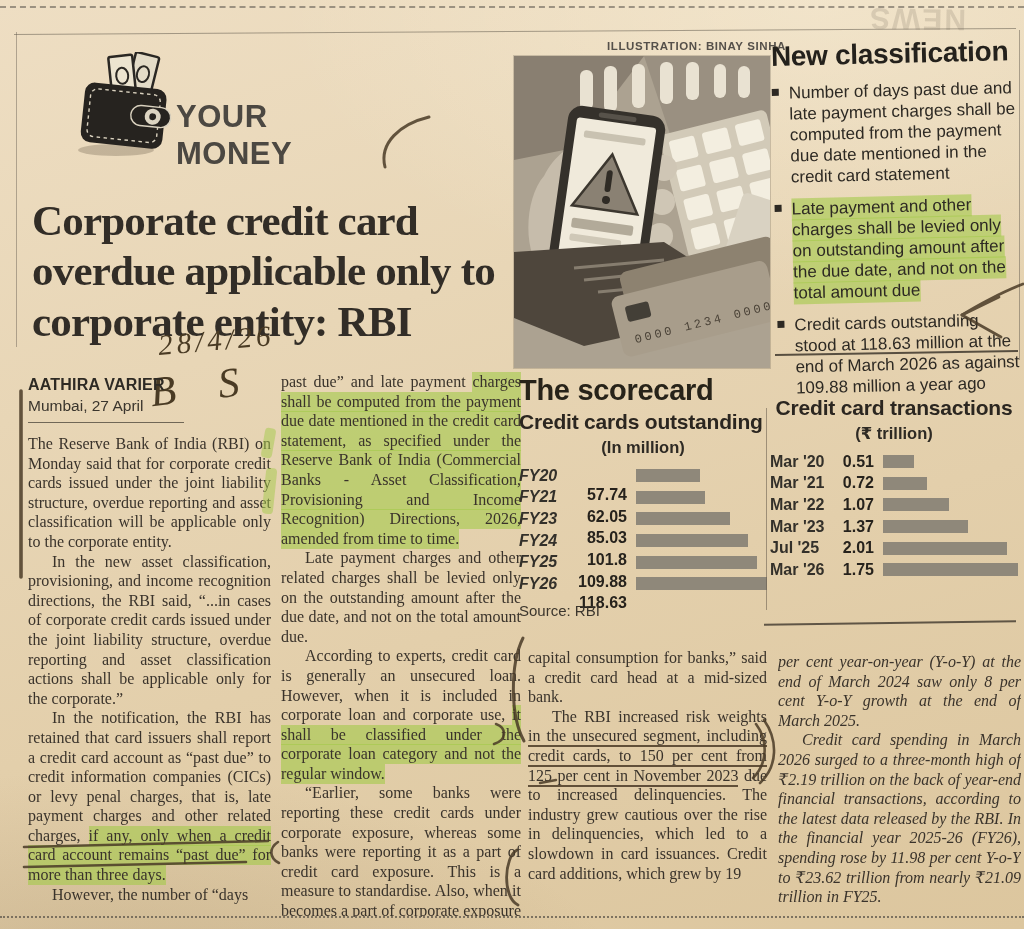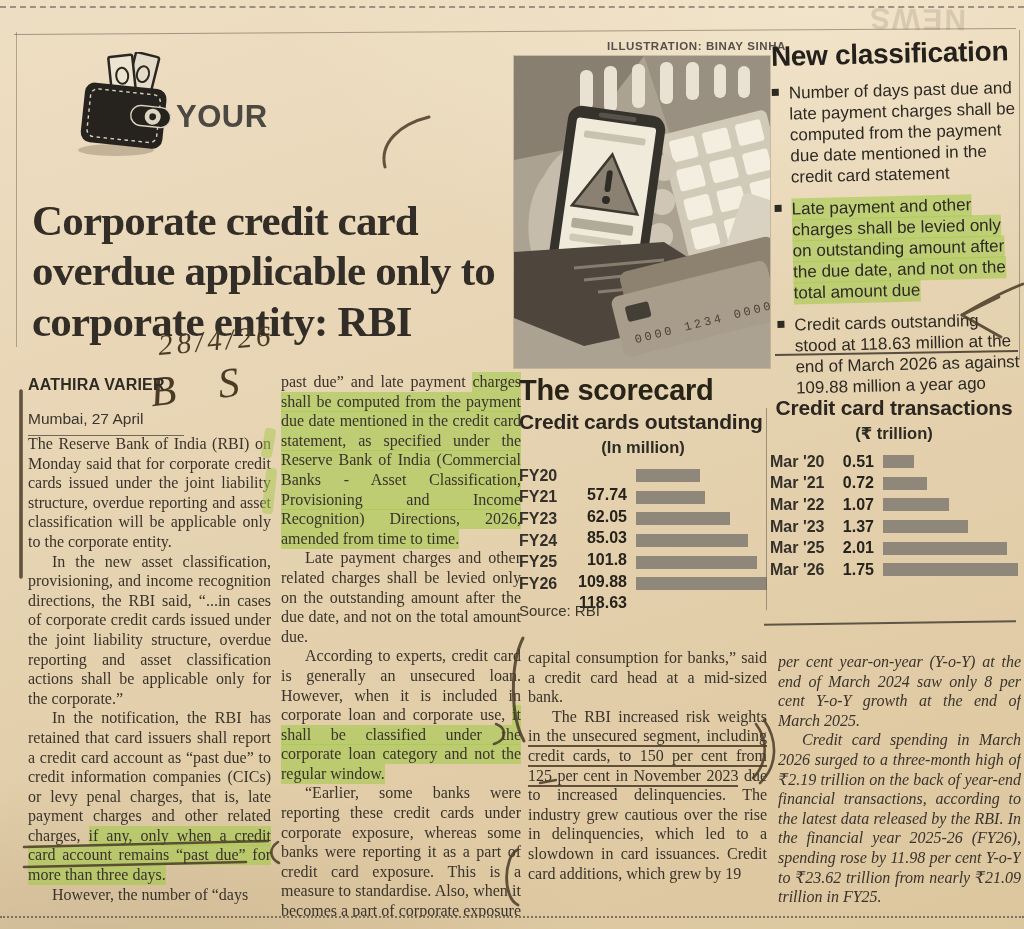--- a/index.html
+++ b/index.html
@@ -114,6 +114,7 @@
   </div>
   <div class="abs brand">
     <div>YOUR</div>
+    <div>MONEY</div>
   </div>
 
   <h1 class="abs headline">Corporate credit card overdue applicable only to corporate entity: RBI</h1>

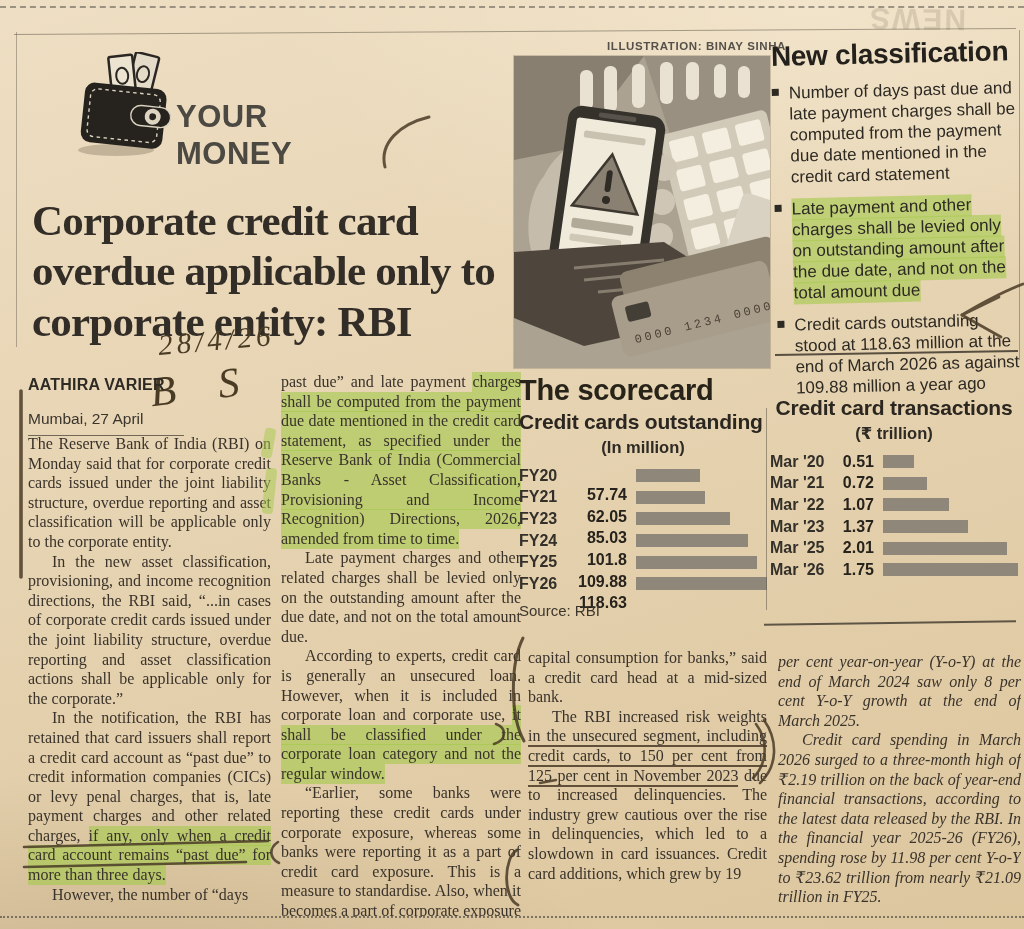--- a/index.html
+++ b/index.html
@@ -32,7 +32,7 @@
   
   .byline{left:28px;top:376px;font-family:"Liberation Sans","DejaVu Sans",sans-serif;}
   .byline .author{font-weight:800;font-size:16px;color:#2e2a24;letter-spacing:.2px;}
-  .byline .dateline{font-size:15.5px;color:#3a352d;margin-top:16px;}
+  .byline .dateline{font-size:15.5px;color:#3a352d;margin-top:3px;}
   .byline .rule{width:156px;border-bottom:1.5px solid rgba(72,65,55,.75);margin-top:7px;}
   
   .col{font-size:16px;line-height:19.6px;text-align:justify;overflow:hidden;}

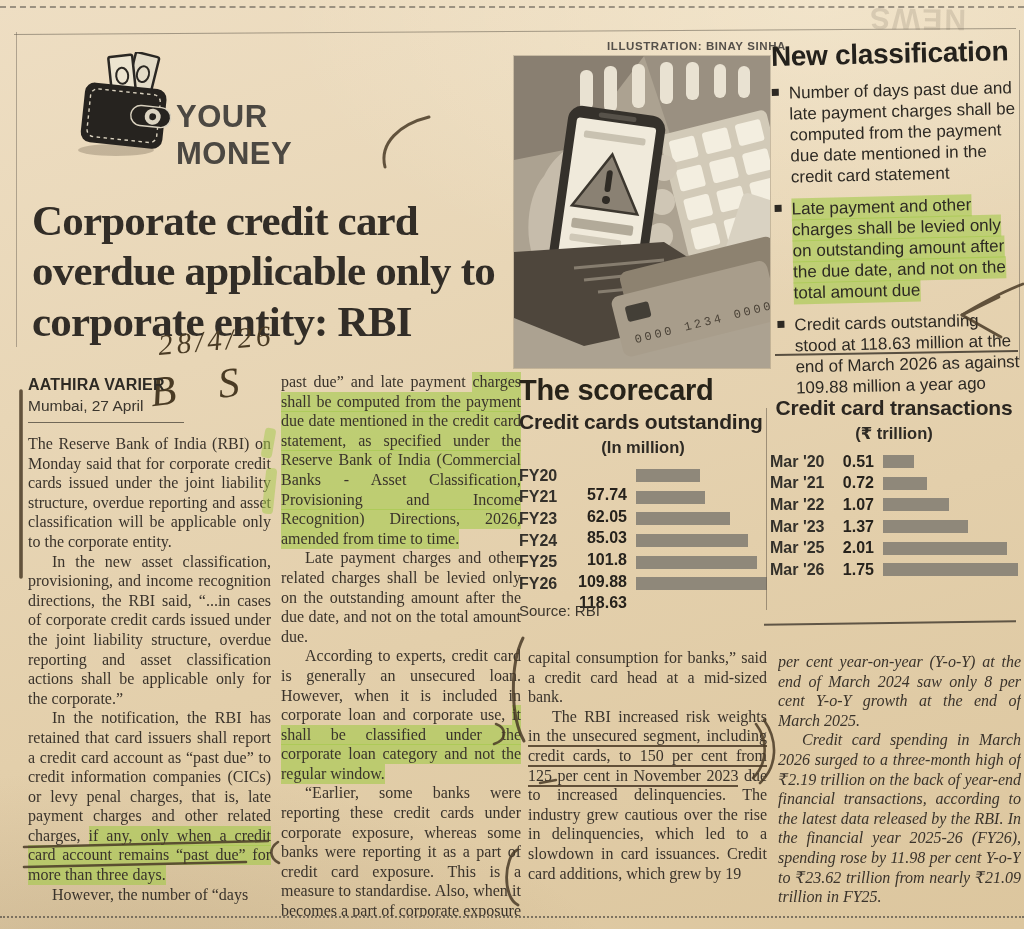--- a/index.html
+++ b/index.html
@@ -68,7 +68,7 @@
   .chart-2 h3{text-align:center;}
   .chart-row{display:flex;align-items:center;height:21.6px;}
   .chart-row .cat{font-size:16px;font-weight:700;color:#33302a;flex:0 0 auto;}
-  .chart-1 .cat{width:52px;}
+  .chart-1 .cat{width:52px;font-style:italic;}
   .chart-2 .cat{width:64px;}
   .chart-row .val{font-size:16px;font-weight:800;color:#26221c;text-align:right;flex:0 0 auto;padding-right:9px;}
   .chart-1 .val{width:56px;margin-top:39px;}

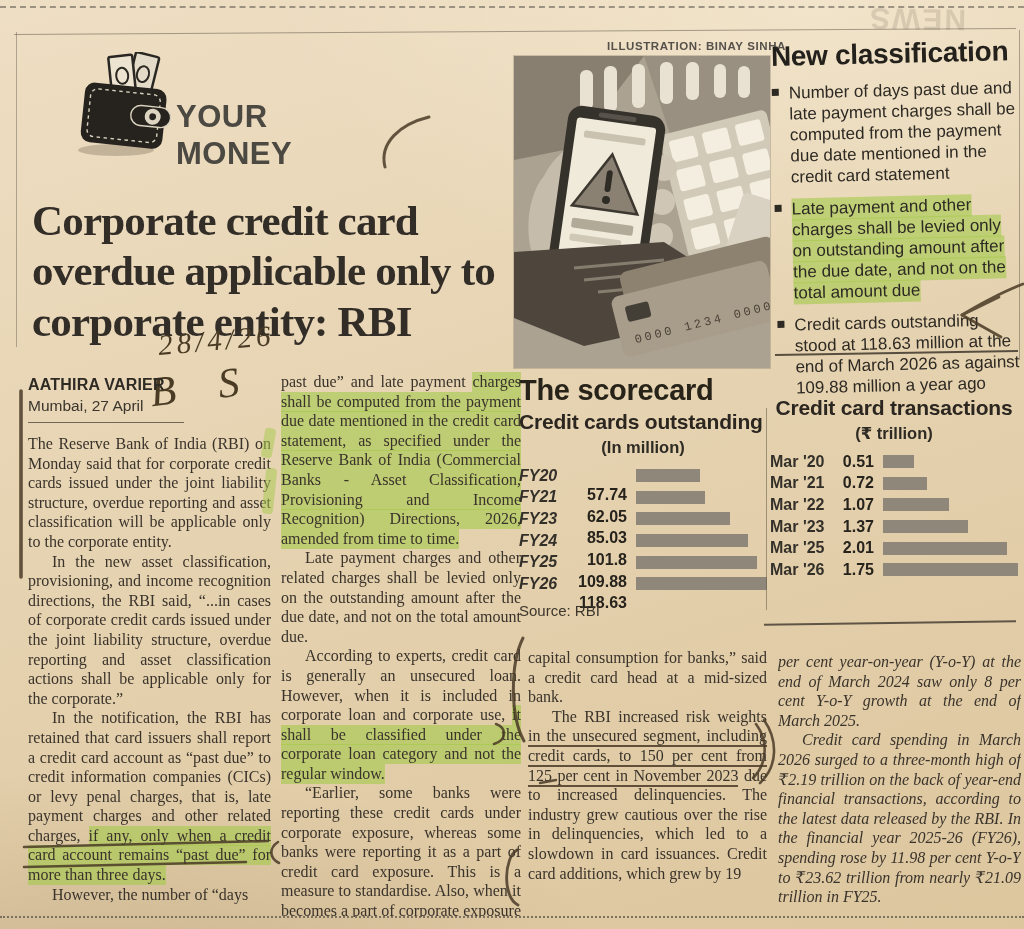--- a/index.html
+++ b/index.html
@@ -312,7 +312,7 @@
           </div>
         </div>
         <div class="chart-row">
-          <span class="cat">Mar '25</span>
+          <span class="cat">Jul '25</span>
           <span class="val">2.01</span>
           <div class="track">
             <div class="bar" style="width: 91.8%; background: rgb(143, 136, 122);"></div>

